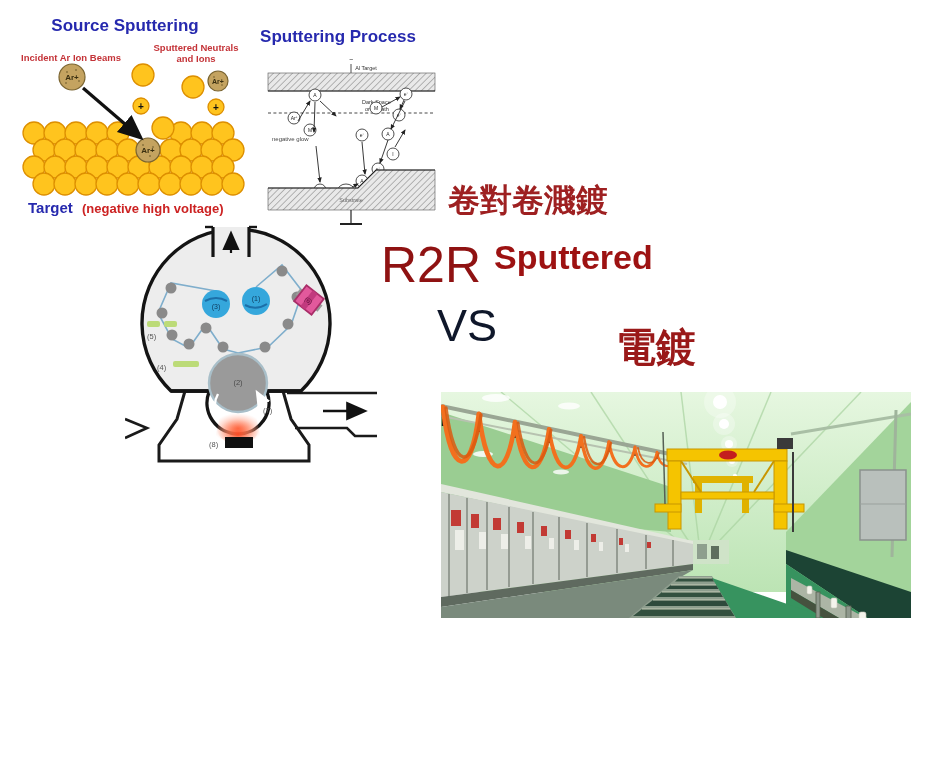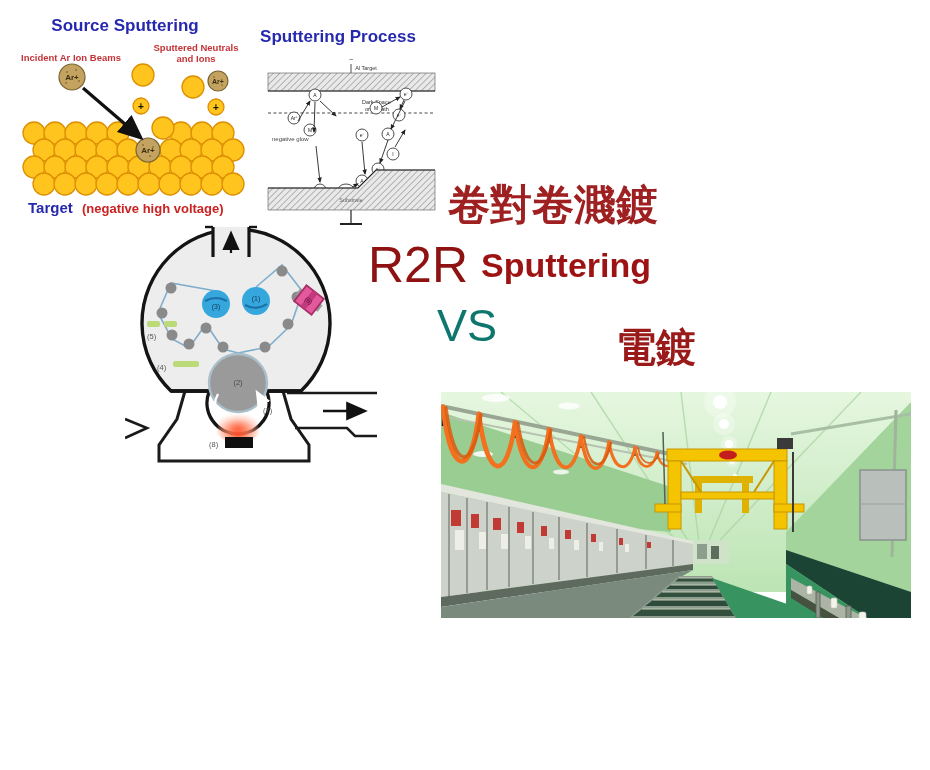--- a/index.html
+++ b/index.html
@@ -6,7 +6,7 @@
   #page{position:relative;width:930px;height:618px;background:#ffffff;overflow:hidden;
         font-family:"Liberation Sans", sans-serif;}
   .abs{position:absolute;}
-  #zh1{left:448px;top:184px;font-size:42px;font-weight:bold;color:#9E2021;letter-spacing:0px;line-height:1;text-align:center;}
+  #zh1{left:448px;top:184px;font-size:32px;font-weight:bold;color:#9E2021;letter-spacing:0px;line-height:1;text-align:center;}
   #r2rline{left:368px;top:240px;display:flex;align-items:center;gap:13px;line-height:1;}
   #r2rline .big{font-size:50px;font-weight:400;color:#8F1212;}
   #r2rline .sub{font-size:34px;font-weight:bold;color:#9D1212;}

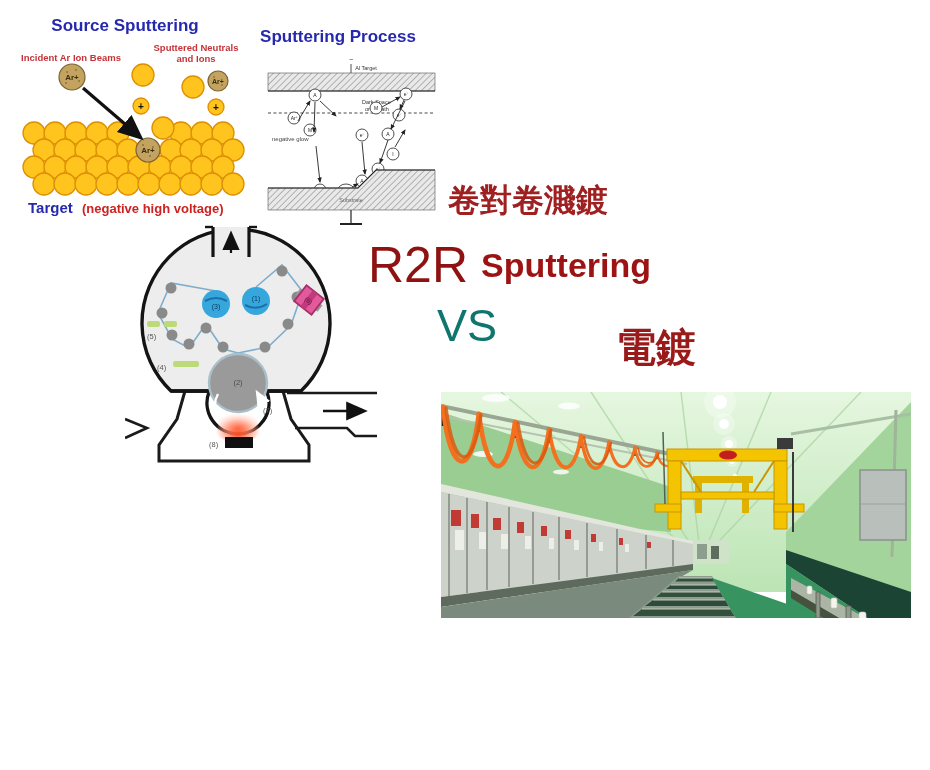--- a/index.html
+++ b/index.html
@@ -7,7 +7,7 @@
         font-family:"Liberation Sans", sans-serif;}
   .abs{position:absolute;}
   #zh1{left:448px;top:184px;font-size:32px;font-weight:bold;color:#9E2021;letter-spacing:0px;line-height:1;text-align:center;}
-  #r2rline{left:368px;top:240px;display:flex;align-items:center;gap:13px;line-height:1;}
+  #r2rline{left:381px;top:240px;display:flex;align-items:flex-start;gap:13px;line-height:1;}
   #r2rline .big{font-size:50px;font-weight:400;color:#8F1212;}
   #r2rline .sub{font-size:34px;font-weight:bold;color:#9D1212;}
   #vs{left:437px;top:303px;font-size:45px;font-weight:400;color:#0f766e;line-height:1;}

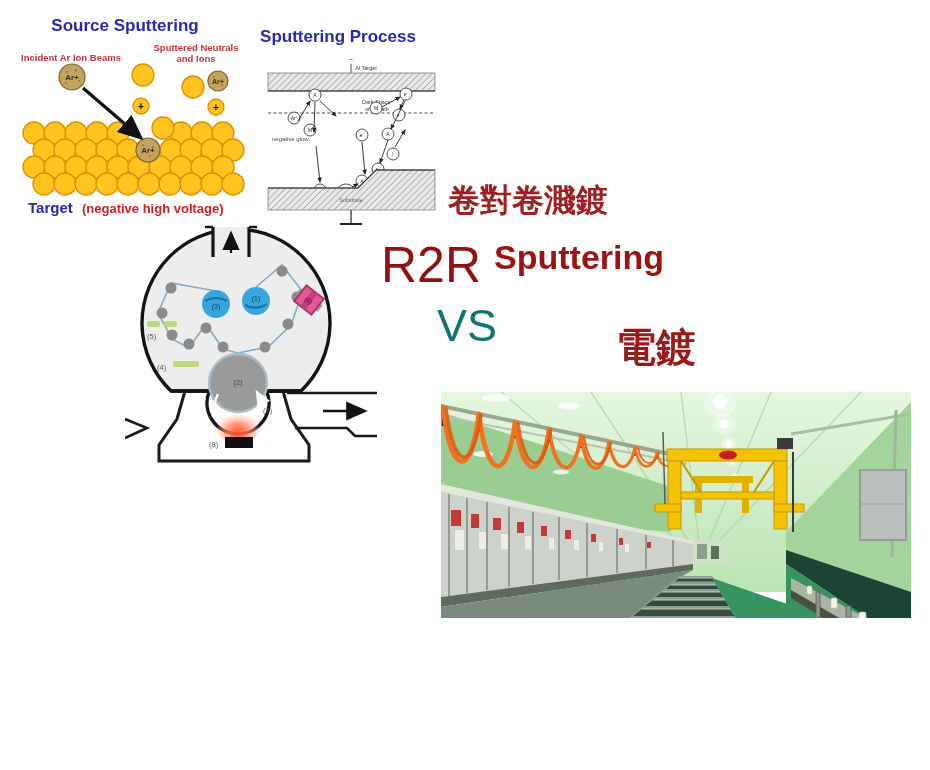--- a/index.html
+++ b/index.html
@@ -294,7 +294,7 @@
 
   <div id="r2rline" class="abs">
     <span class="big">R2R</span>
-    <span class="sub">Sputtering</span>
+    <span class="sub">Sputtered</span>
   </div>
 
   <div id="vs" class="abs">VS</div>

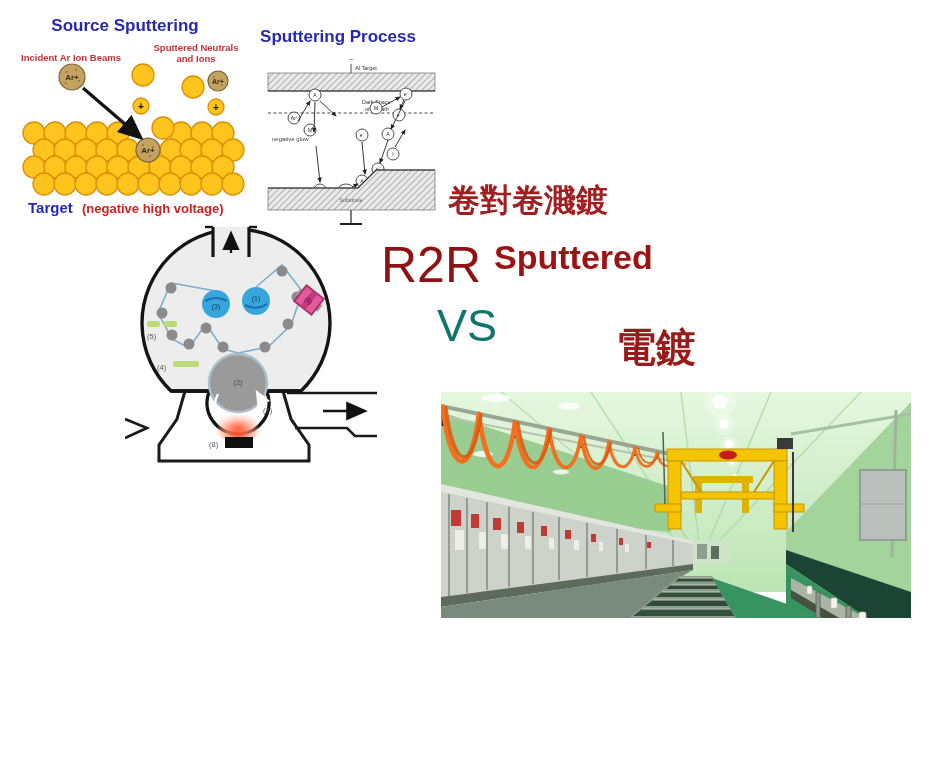--- a/index.html
+++ b/index.html
@@ -10,7 +10,7 @@
   #r2rline{left:381px;top:240px;display:flex;align-items:flex-start;gap:13px;line-height:1;}
   #r2rline .big{font-size:50px;font-weight:400;color:#8F1212;}
   #r2rline .sub{font-size:34px;font-weight:bold;color:#9D1212;}
-  #vs{left:437px;top:303px;font-size:45px;font-weight:400;color:#0f766e;line-height:1;}
+  #vs{left:437px;top:303px;font-size:45px;font-weight:400;color:#0f172a;line-height:1;}
   #zh2line{left:616px;top:327px;display:flex;align-items:baseline;gap:6px;line-height:1;}
   #zh2line .zh{font-size:40px;font-weight:bold;color:#9A1919;}
   #zh2line .en{font-size:29px;font-weight:bold;color:#9A1010;}

